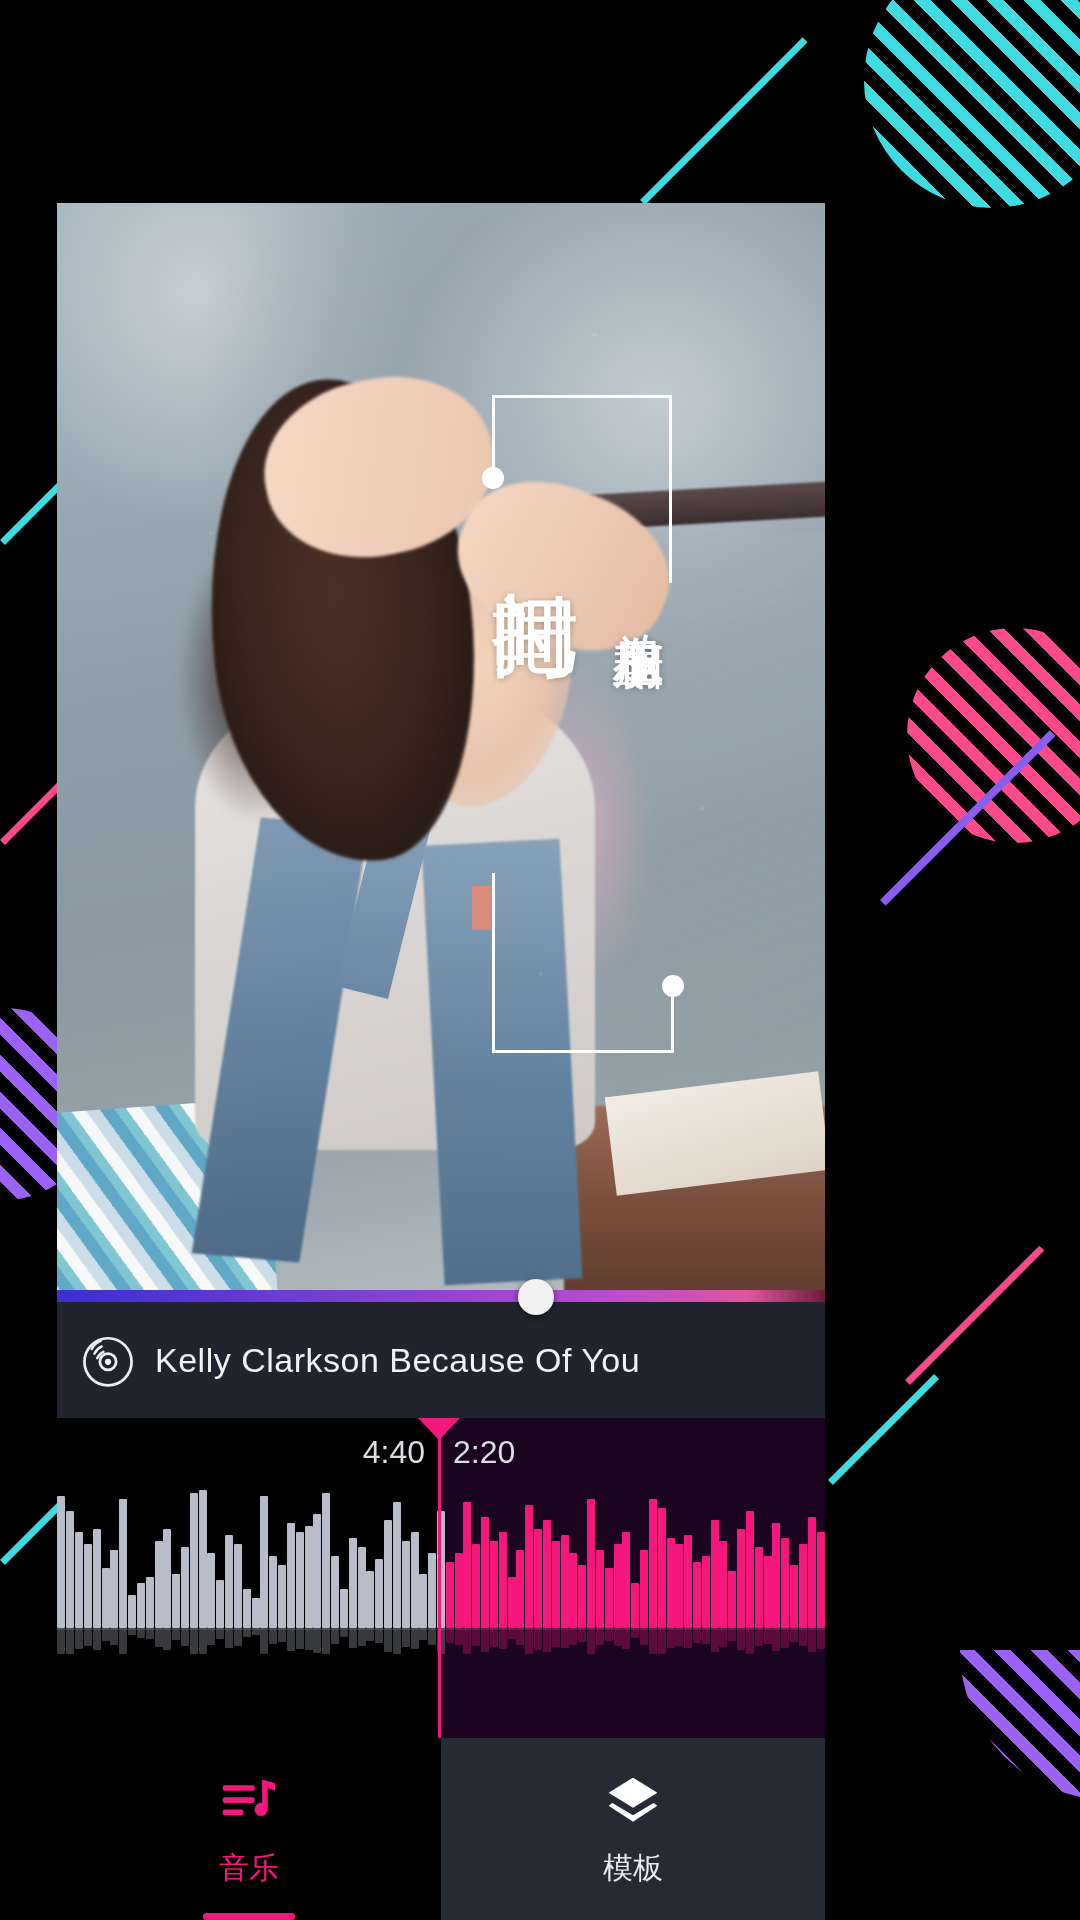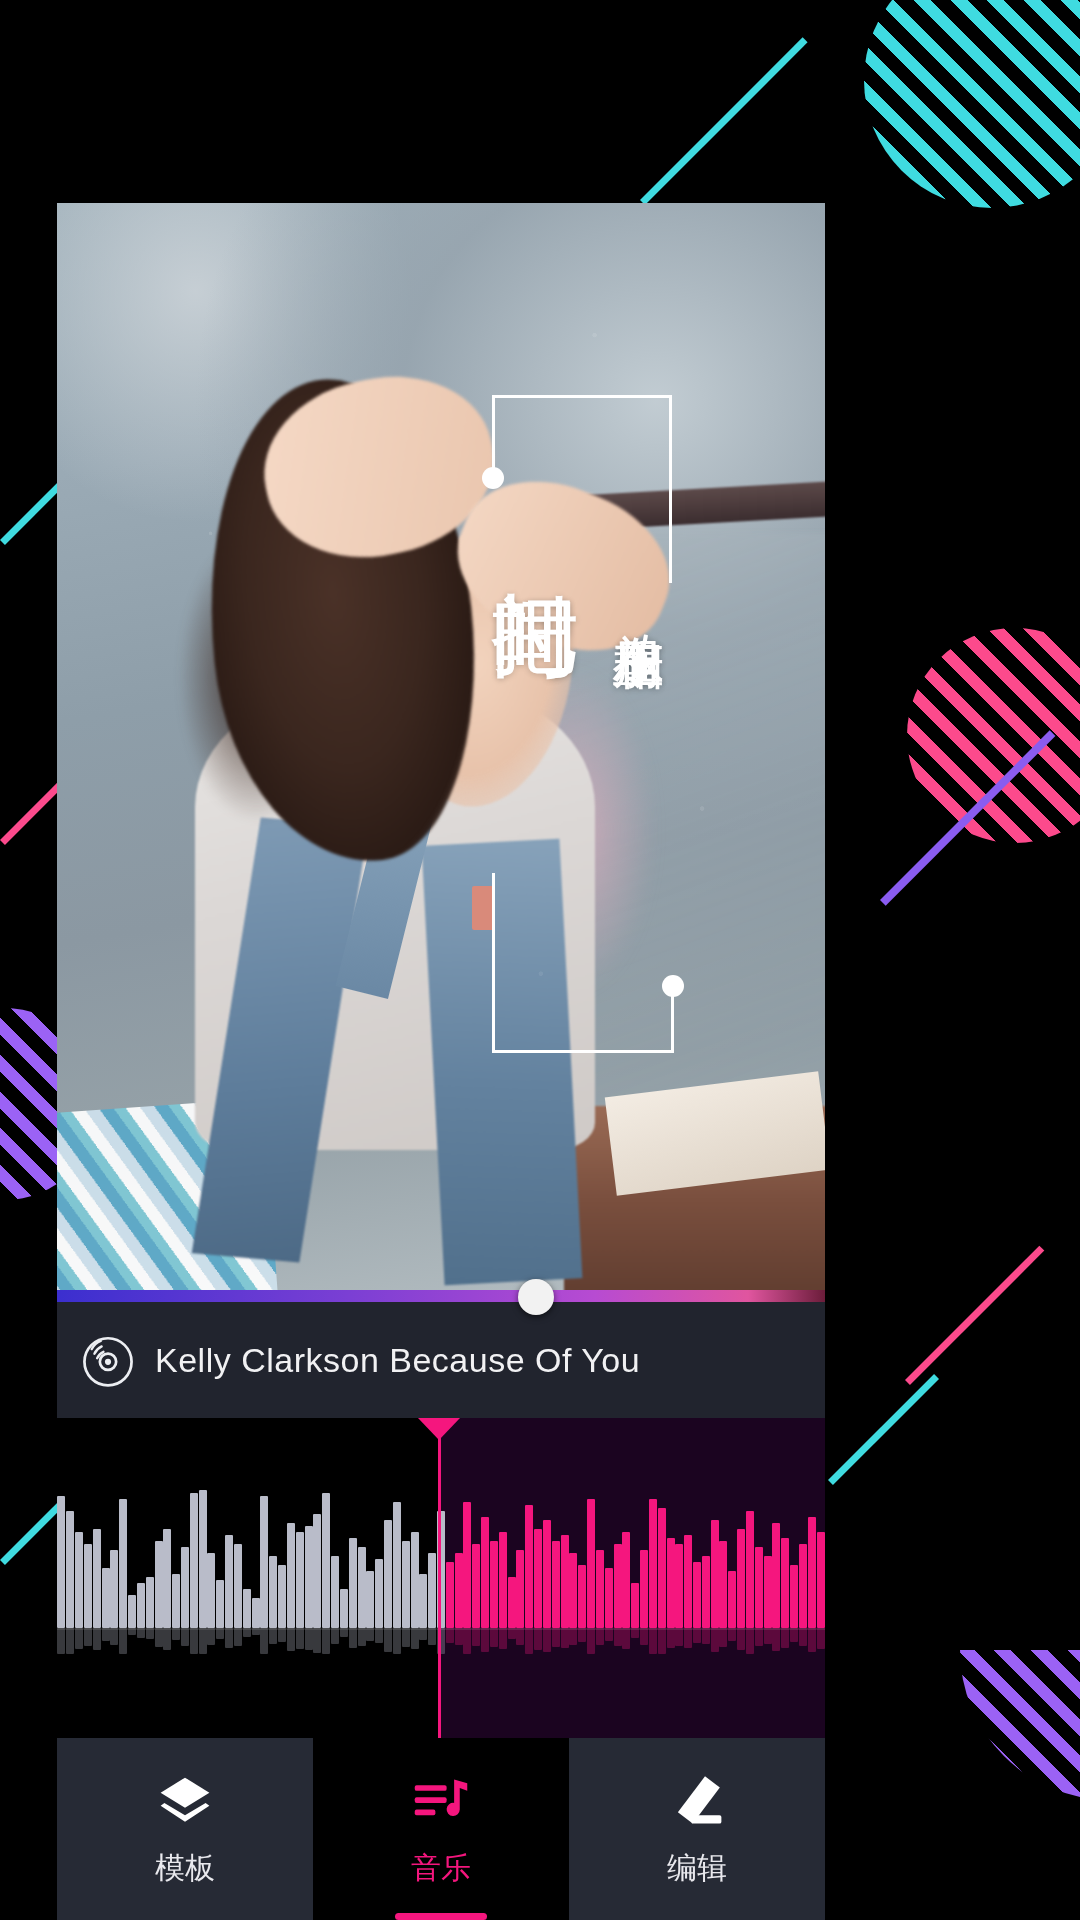--- a/index.html
+++ b/index.html
@@ -492,6 +492,10 @@
       <div class="bar-r" style="left: 759.586px; height: 21.12px; background: rgb(245, 22, 126);"></div>
     </div>
   <div id="bar-baseline"></div>
+  <div id="tl-times">
+    <span id="time-left">4:40</span>
+    <span id="time-right">2:20</span>
+  </div>
   <div id="playhead-cap"></div>
   <div id="playhead"></div>
 </div>

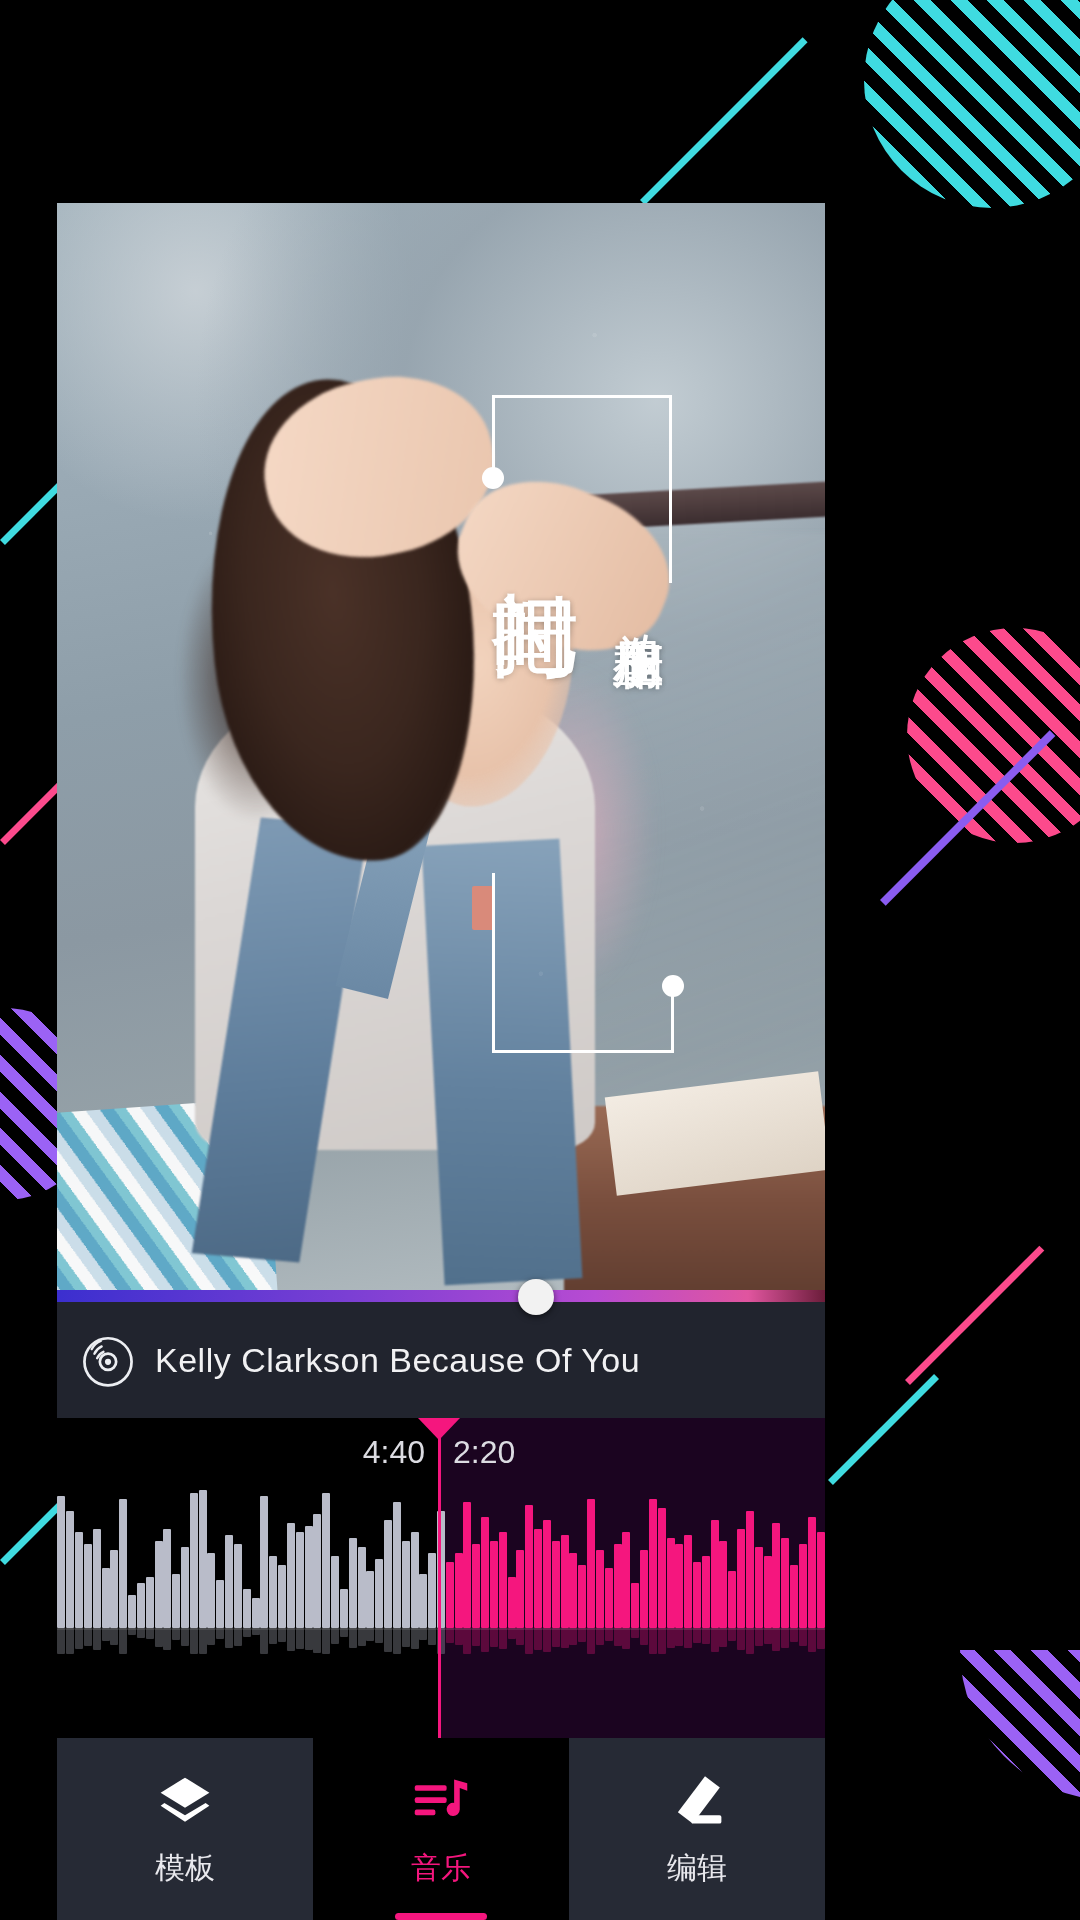--- a/index.html
+++ b/index.html
@@ -502,16 +502,6 @@
 
 <div id="tabbar">
 
-  <div class="tab">
-    <div class="tab-ico">
-      <svg width="60" height="60" viewBox="0 0 64 64">
-        <path d="M32 6 L58 22 L32 38 L6 22 Z" fill="#fff"></path>
-        <path d="M10 33 L32 46 L54 33 L58 36 L32 53 L6 36 Z" fill="#fff"></path>
-      </svg>
-    </div>
-    <div class="tab-label">模板</div>
-  </div>
-
   <div class="tab active">
     <div class="tab-ico">
       <svg width="60" height="60" viewBox="0 0 64 64">
@@ -528,6 +518,16 @@
   <div class="tab">
     <div class="tab-ico">
       <svg width="60" height="60" viewBox="0 0 64 64">
+        <path d="M32 6 L58 22 L32 38 L6 22 Z" fill="#fff"></path>
+        <path d="M10 33 L32 46 L54 33 L58 36 L32 53 L6 36 Z" fill="#fff"></path>
+      </svg>
+    </div>
+    <div class="tab-label">模板</div>
+  </div>
+
+  <div class="tab">
+    <div class="tab-ico">
+      <svg width="60" height="60" viewBox="0 0 64 64">
         <path d="M44 6 L58 20 L24 54 L10 40 Z" fill="#fff" transform="rotate(-8 32 30)"></path>
         <rect x="26" y="46" width="32" height="9" rx="2" fill="#fff"></rect>
       </svg>

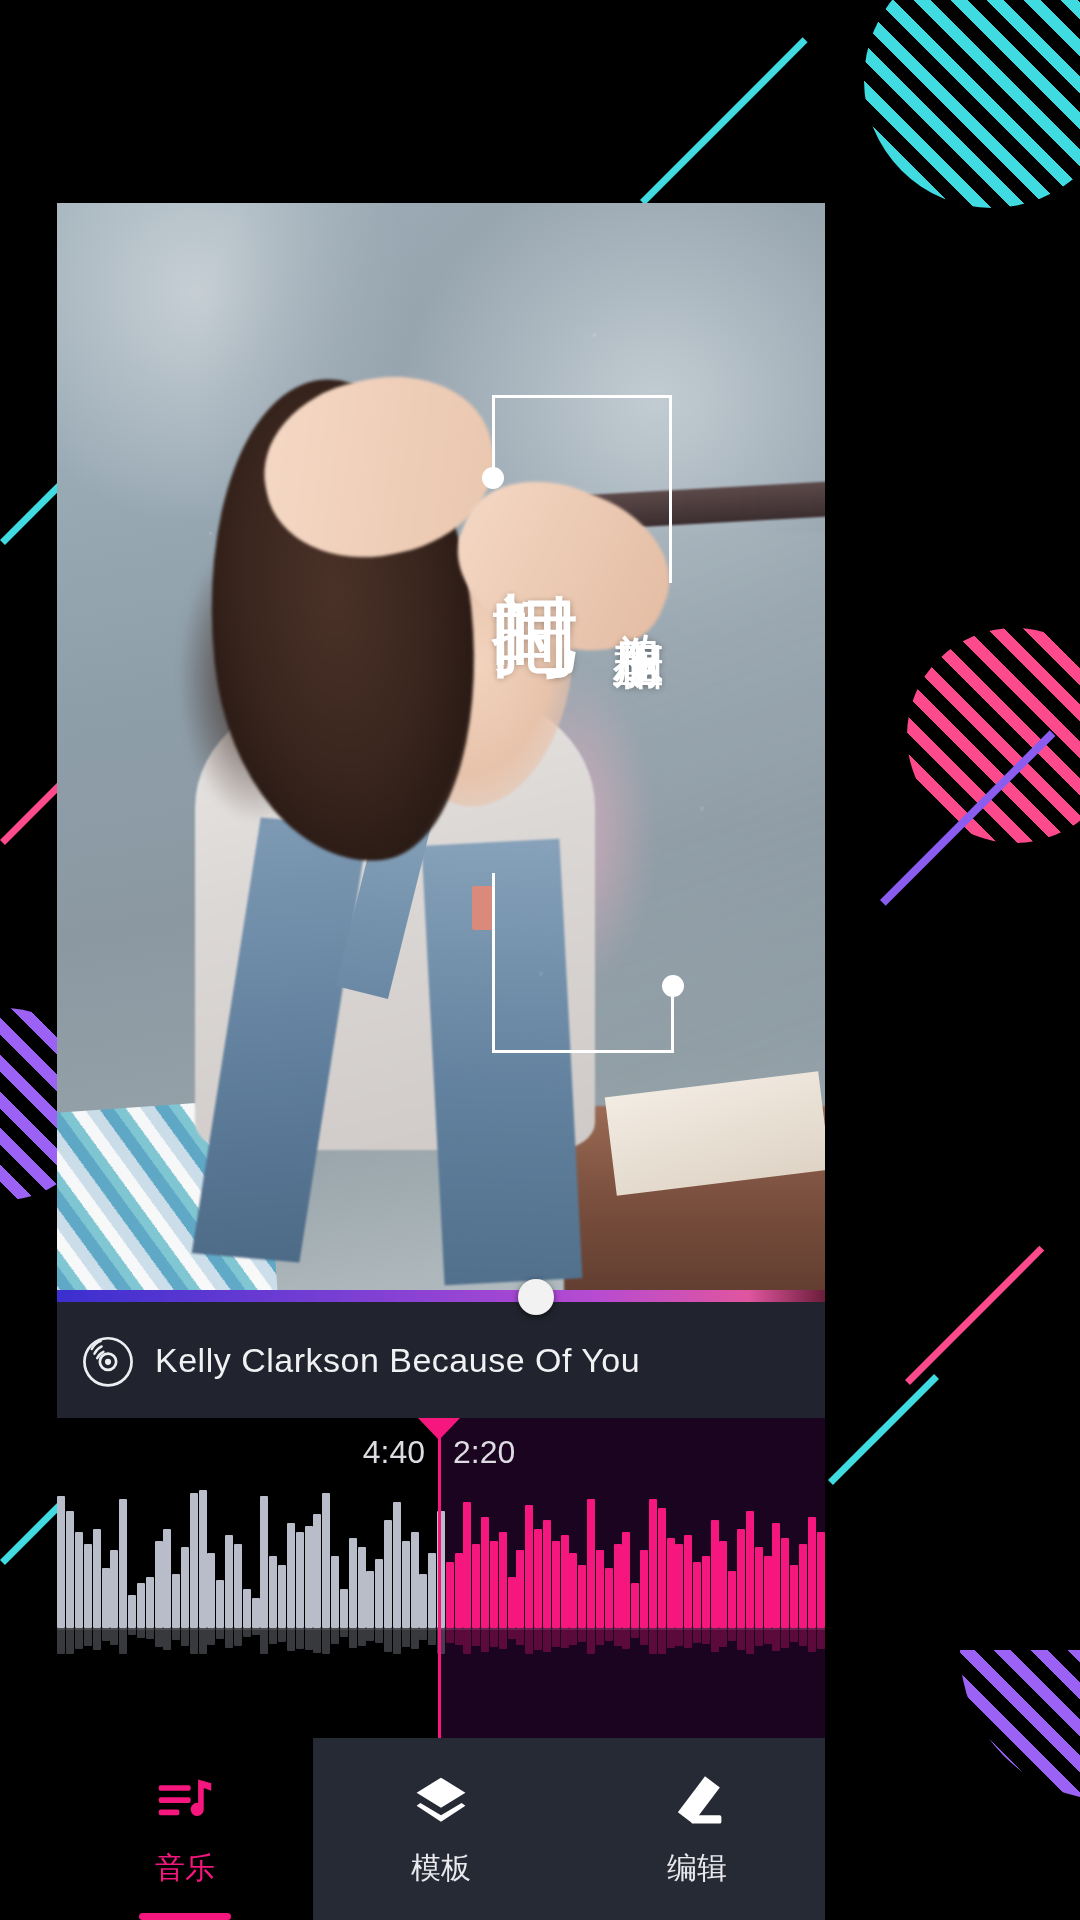--- a/index.html
+++ b/index.html
@@ -525,15 +525,6 @@
     <div class="tab-label">模板</div>
   </div>
 
-  <div class="tab">
-    <div class="tab-ico">
-      <svg width="60" height="60" viewBox="0 0 64 64">
-        <path d="M44 6 L58 20 L24 54 L10 40 Z" fill="#fff" transform="rotate(-8 32 30)"></path>
-        <rect x="26" y="46" width="32" height="9" rx="2" fill="#fff"></rect>
-      </svg>
-    </div>
-    <div class="tab-label">编辑</div>
-  </div>
 
 
 </div>

